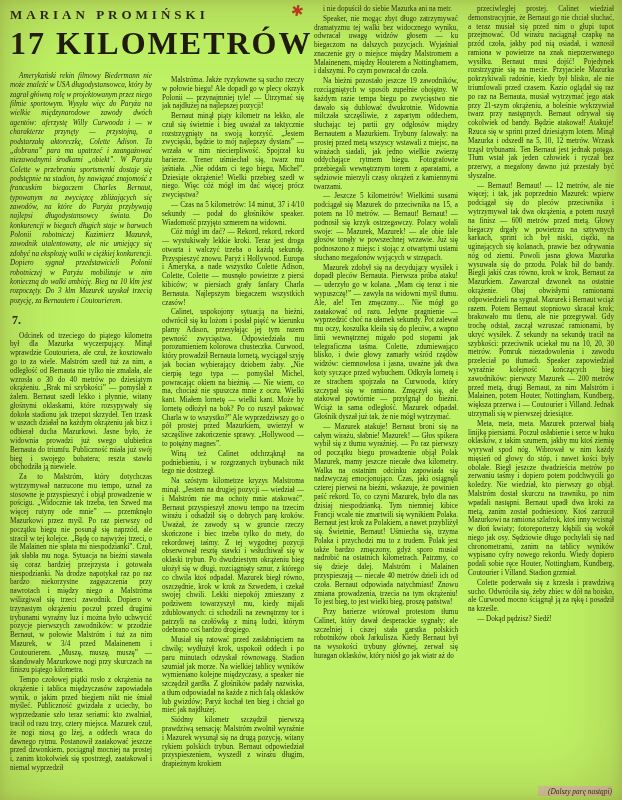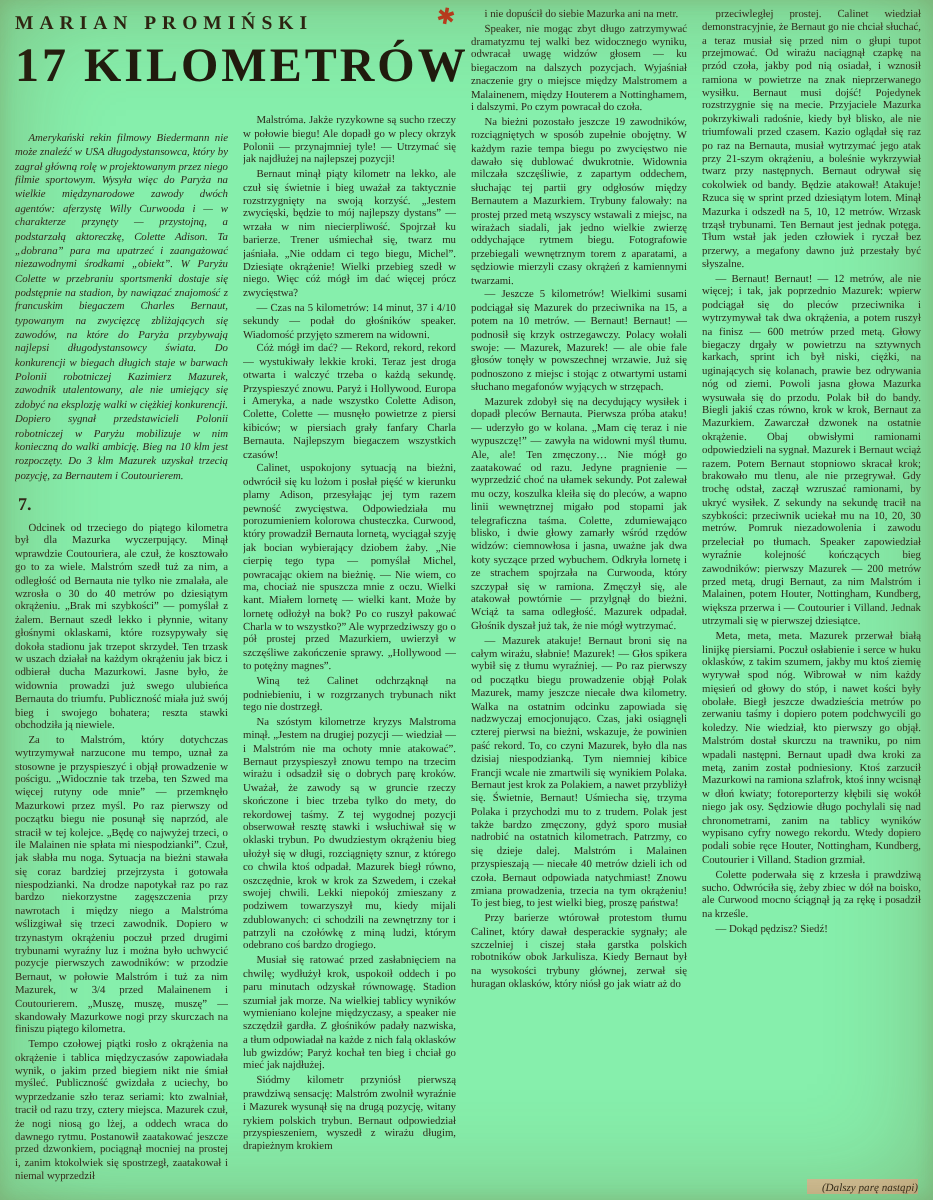--- a/index.html
+++ b/index.html
@@ -10,7 +10,7 @@
     position: relative;
     width: 622px;
     height: 800px;
-    background: #86efac;
+    background: #bef264;
     color: #2c2418;
     overflow: hidden;
   }

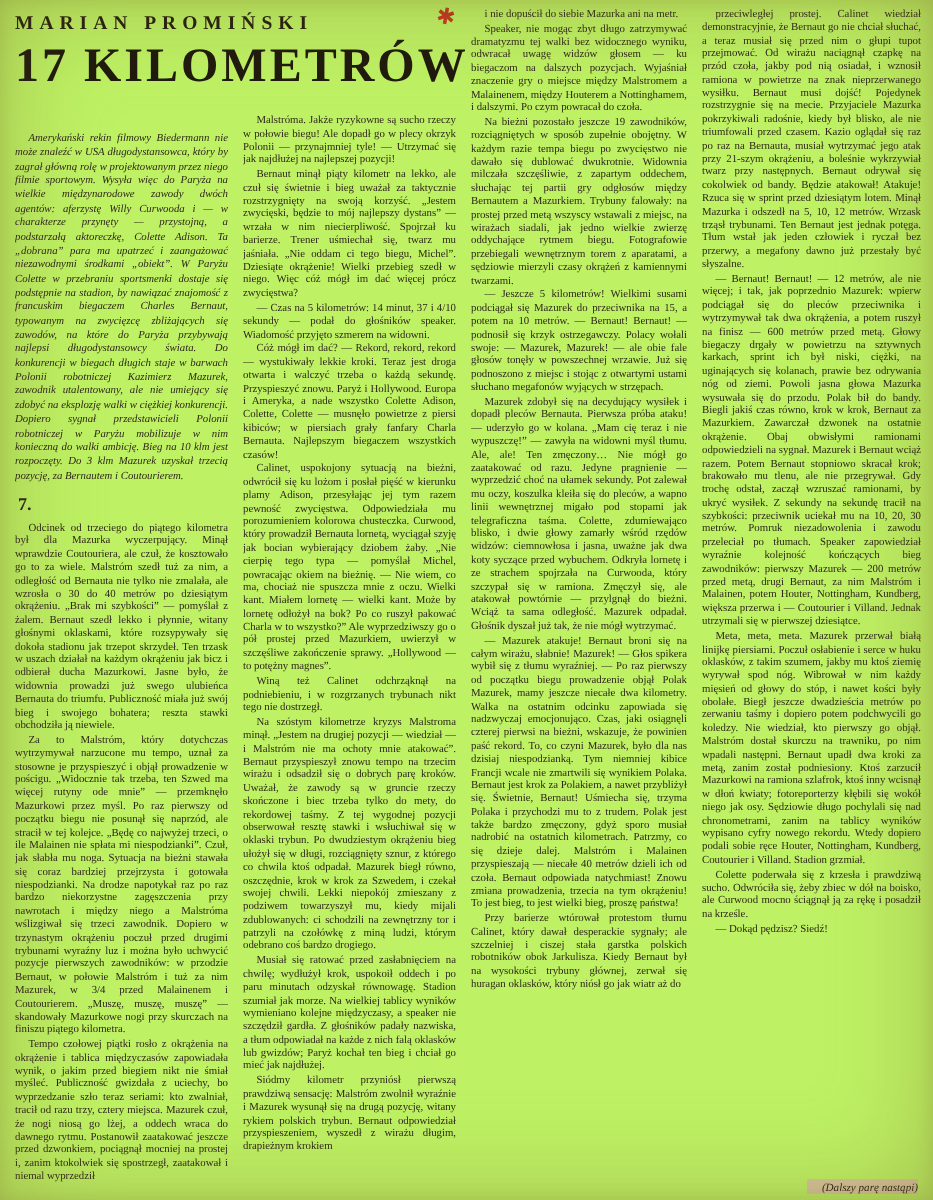--- a/index.html
+++ b/index.html
@@ -52,7 +52,7 @@
   .col p { text-indent: 9px; margin: 0; }
   .col p + p { margin-top: 1px; }
 
-  .col1 { left: 10px;  top: 88px; width: 142px; height: 710px; }
+  .col1 { left: 10px;  top: 72px; width: 142px; height: 710px; }
   .col2 { left: 162px; top: 76px; width: 142px; height: 718px; }
   .col3 { left: 314px; top: 5px;  width: 144px; height: 789px; }
   .col4 { left: 468px; top: 5px;  width: 146px; height: 789px; }

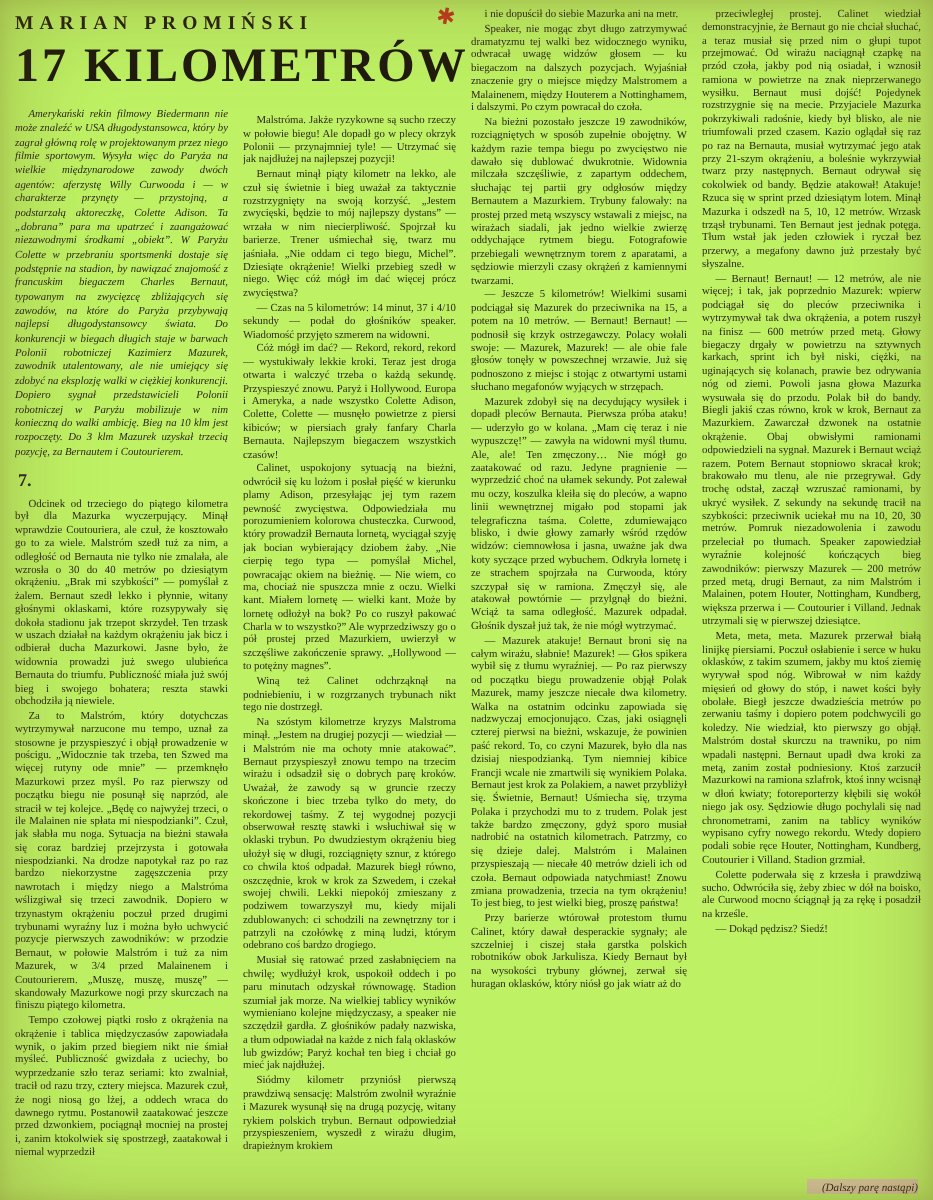--- a/index.html
+++ b/index.html
@@ -102,7 +102,7 @@
       <p>Winą też Calinet odchrząknął na podniebieniu, i w rozgrzanych trybunach nikt tego nie dostrzegł.</p>
       <p>Na szóstym kilometrze kryzys Malstroma minął. „Jestem na drugiej pozycji — wiedział — i Malstróm nie ma ochoty mnie atakować”. Bernaut przyspieszył znowu tempo na trzecim wirażu i odsadził się o dobrych parę kroków. Uważał, że zawody są w gruncie rzeczy skończone i biec trzeba tylko do mety, do rekordowej taśmy. Z tej wygodnej pozycji obserwował resztę stawki i wsłuchiwał się w oklaski trybun. Po dwudziestym okrążeniu bieg ułożył się w długi, rozciągnięty sznur, z którego co chwila ktoś odpadał. Mazurek biegł równo, oszczędnie, krok w krok za Szwedem, i czekał swojej chwili. Lekki niepokój zmieszany z podziwem towarzyszył mu, kiedy mijali zdublowanych: ci schodzili na zewnętrzny tor i patrzyli na czołówkę z miną ludzi, którym odebrano coś bardzo drogiego.</p>
       <p>Musiał się ratować przed zasłabnięciem na chwilę; wydłużył krok, uspokoił oddech i po paru minutach odzyskał równowagę. Stadion szumiał jak morze. Na wielkiej tablicy wyników wymieniano kolejne międzyczasy, a speaker nie szczędził gardła. Z głośników padały nazwiska, a tłum odpowiadał na każde z nich falą oklasków lub gwizdów; Paryż kochał ten bieg i chciał go mieć jak najdłużej.</p>
-      <p>Siódmy kilometr przyniósł pierwszą prawdziwą sensację: Malstróm zwolnił wyraźnie i Mazurek wysunął się na drugą pozycję, witany rykiem polskich trybun. Bernaut odpowiedział przyspieszeniem, wyszedł z wirażu długim, drapieżnym krokiem</p>
+      <p>Siódmy kilometr szczędził pierwszą prawdziwą sensację: Malstróm zwolnił wyraźnie i Mazurek wysunął się na drugą pozycję, witany rykiem polskich trybun. Bernaut odpowiedział przyspieszeniem, wyszedł z wirażu długim, drapieżnym krokiem</p>
     </div>
 
   <div class="col col3">

